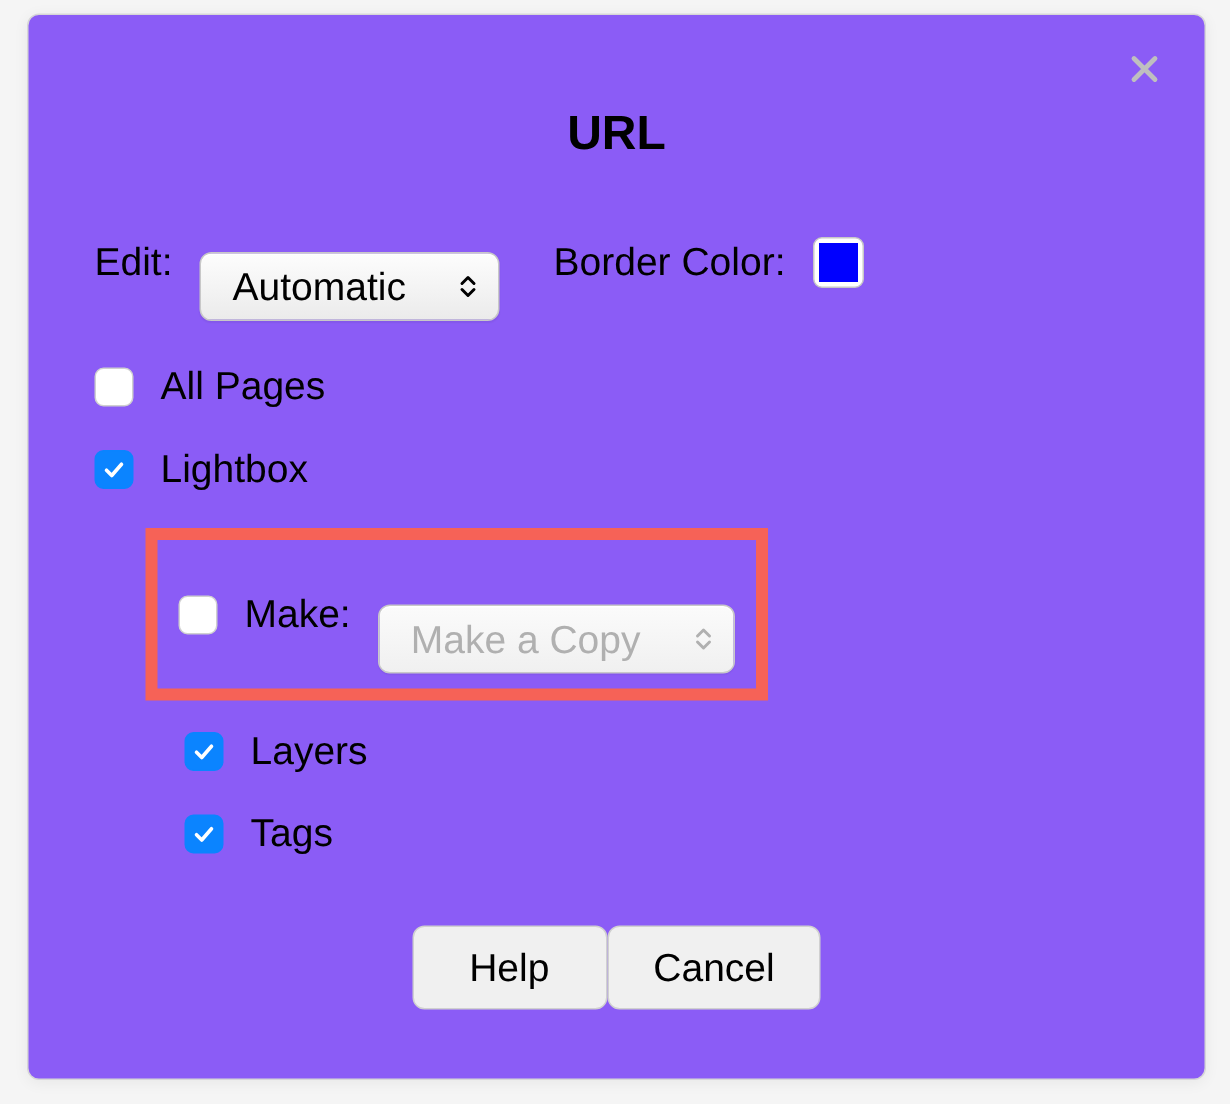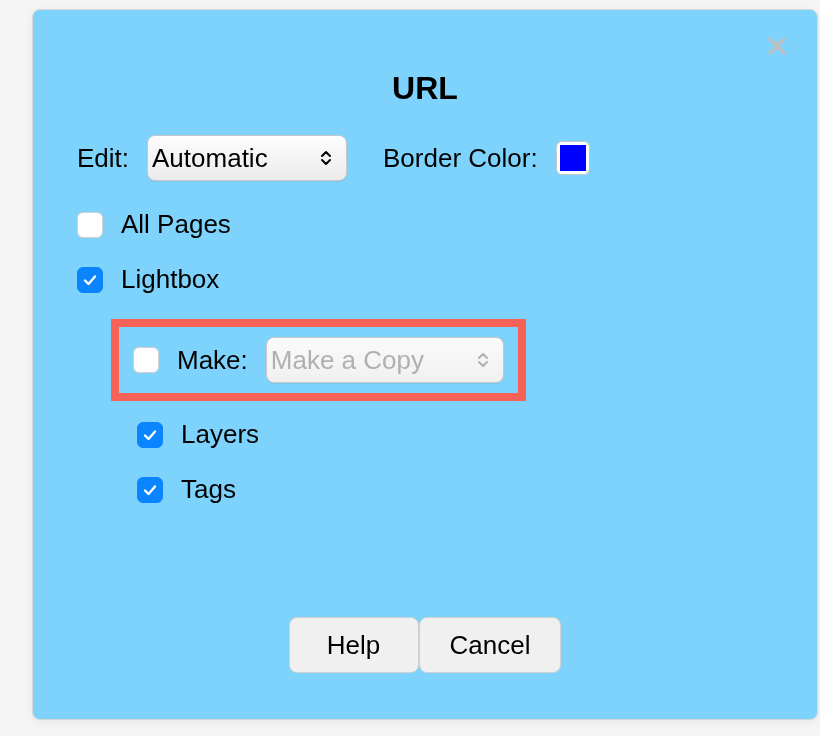--- a/index.html
+++ b/index.html
@@ -14,11 +14,11 @@
   }
   .dialog {
     position: absolute;
-    left: 32px;
+    left: 18px;
     top: 9px;
     width: 786px;
     height: 711px;
-    background: #7dd3fc;
+    background: #8b5cf6;
     border: 1px solid #d7d7d7;
     border-radius: 8px;
     box-shadow: 0 2px 10px rgba(0,0,0,0.06);

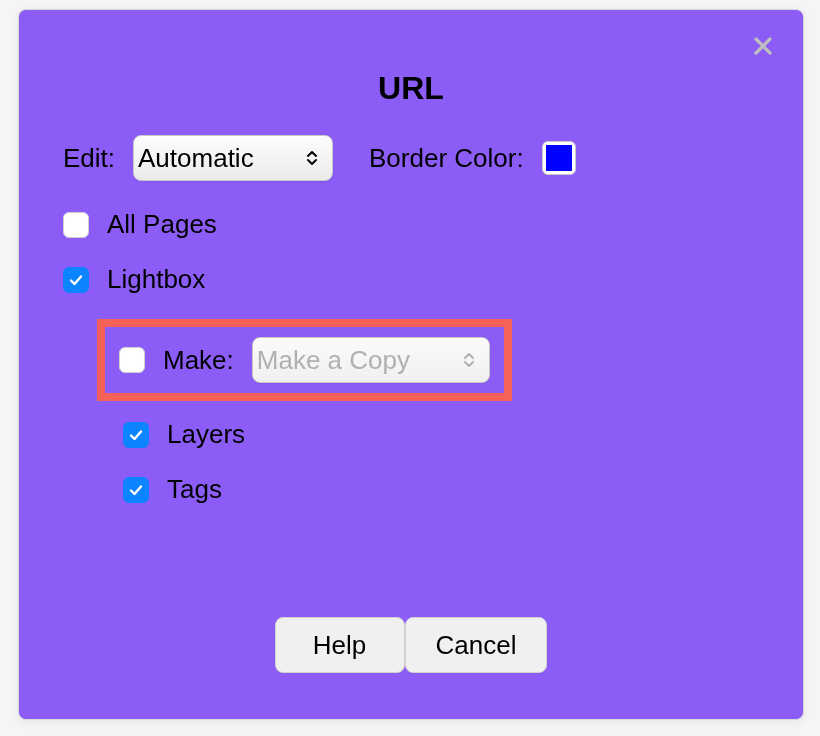--- a/index.html
+++ b/index.html
@@ -61,10 +61,11 @@
     border: 1px solid #c8c8c8;
     border-radius: 8px;
     background: linear-gradient(#fdfdfd, #ebebeb);
-    padding: 0 14px 0 4px;
+    padding: 0 14px 0 21px;
     font-size: 26px;
     cursor: pointer;
     box-shadow: inset 0 1px 0 #fff, 0 1px 1px rgba(0,0,0,0.05);
+    margin-top: 33px;
   }
   .select.disabled {
     color: #b0b0b0;

